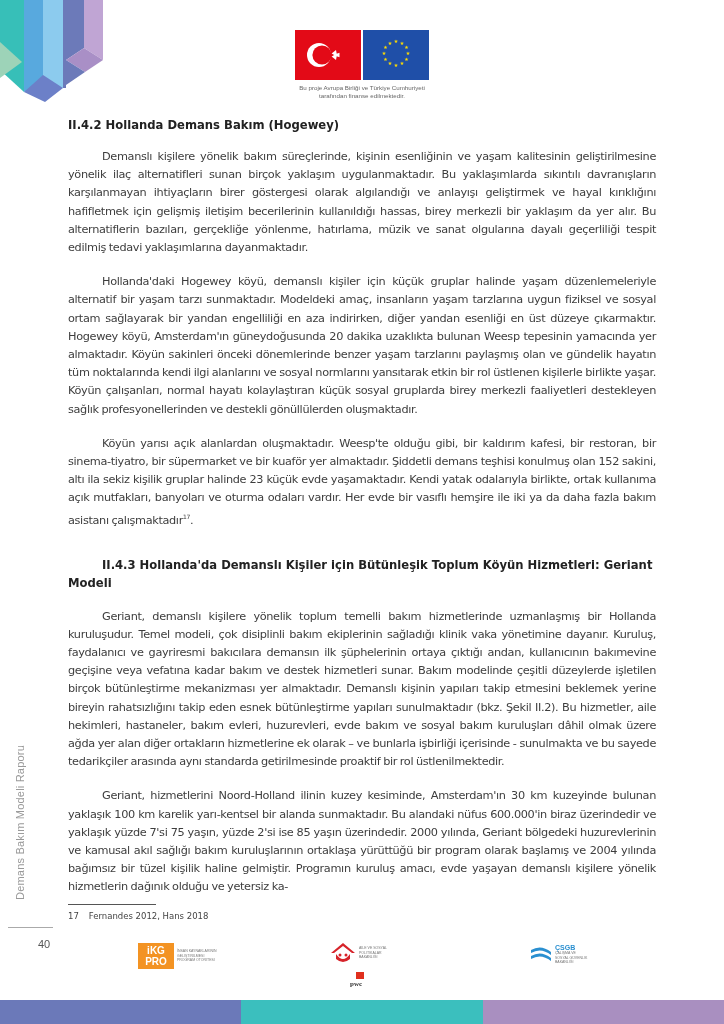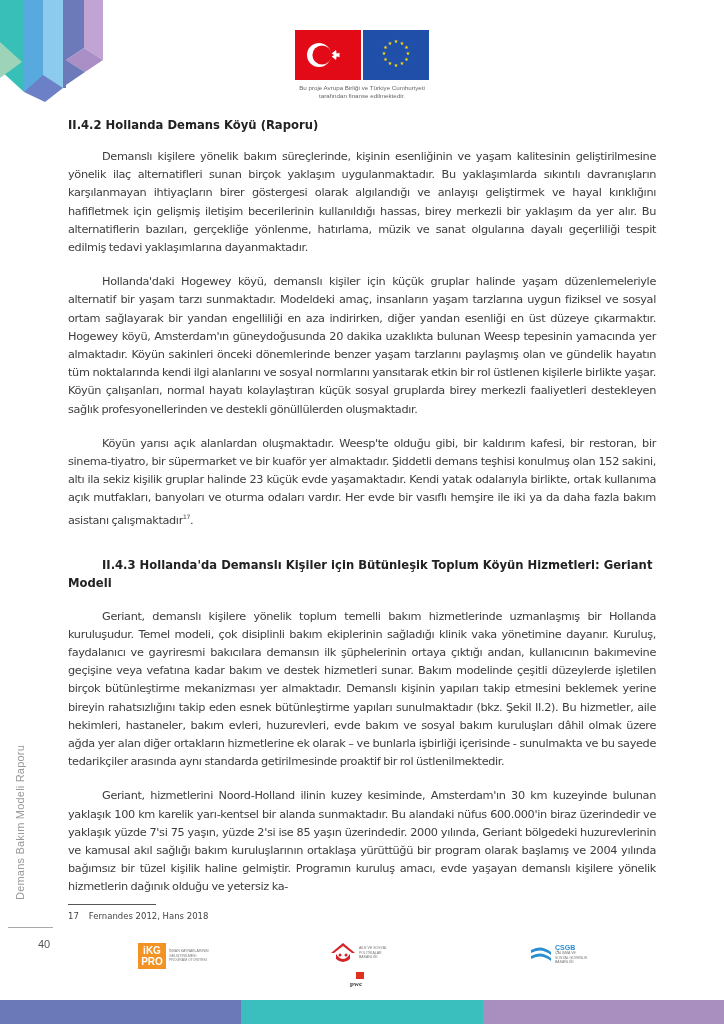--- a/index.html
+++ b/index.html
@@ -85,7 +85,7 @@
 </div>
 
 <div class="content">
-  <h2>II.4.2 Hollanda Demans Köyü (Raporu)</h2>
+  <h2>II.4.2 Hollanda Demans Bakım (Hogewey)</h2>
   <p>Demanslı kişilere yönelik bakım süreçlerinde, kişinin esenliğinin ve yaşam kalitesinin geliştirilmesine yönelik ilaç alternatifleri sunan birçok yaklaşım uygulanmaktadır. Bu yaklaşımlarda sıkıntılı davranışların karşılanmayan ihtiyaçların birer göstergesi olarak algılandığı ve anlayışı geliştirmek ve hayal kırıklığını hafifletmek için gelişmiş iletişim becerilerinin kullanıldığı hassas, birey merkezli bir yaklaşım da yer alır. Bu alternatiflerin bazıları, gerçekliğe yönlenme, hatırlama, müzik ve sanat olgularına dayalı geçerliliği tespit edilmiş tedavi yaklaşımlarına dayanmaktadır.</p>
   <p><span>Hollanda'daki </span><span class="u">Hogewey </span><span>köyü, demanslı kişiler için küçük gruplar halinde yaşam düzenlemeleriyle alternatif bir yaşam tarzı sunmaktadır. Modeldeki amaç, insanların yaşam tarzlarına uygun fiziksel ve sosyal ortam sağlayarak bir yandan engelliliği en aza indirirken, diğer yandan esenliği en üst düzeye çıkarmaktır. Hogewey köyü, Amsterdam'ın güneydoğusunda 20 dakika uzaklıkta bulunan Weesp tepesinin yamacında yer almaktadır. Köyün sakinleri önceki dönemlerinde benzer yaşam tarzlarını paylaşmış olan ve gündelik hayatın tüm noktalarında kendi ilgi alanlarını ve sosyal normlarını yansıtarak etkin bir rol üstlenen kişilerle birlikte yaşar. Köyün çalışanları, normal hayatı kolaylaştıran küçük sosyal gruplarda birey merkezli faaliyetleri destekleyen sağlık profesyonellerinden ve destekli gönüllülerden oluşmaktadır.</span></p>
   <p><span>Köyün yarısı açık alanlardan oluşmaktadır. Weesp'te olduğu gibi, bir kaldırım kafesi, bir restoran, bir sinema-tiyatro, bir süpermarket ve bir kuaför yer almaktadır. Şiddetli demans teşhisi konulmuş olan 152 sakini, altı ila sekiz kişilik gruplar halinde 23 küçük evde yaşamaktadır. Kendi yatak odalarıyla birlikte, ortak kullanıma açık mutfakları, banyoları ve oturma odaları vardır. Her evde bir vasıflı hemşire ile iki ya da daha fazla bakım asistanı çalışmaktadır</span><sup>17</sup><span>.</span></p>

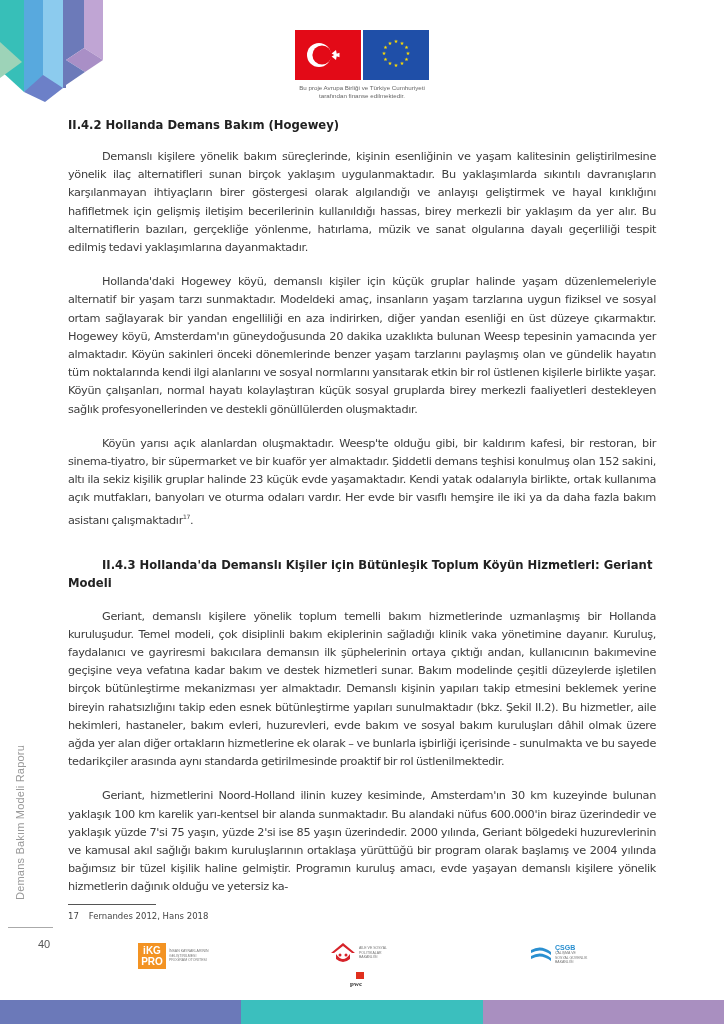--- a/index.html
+++ b/index.html
@@ -25,7 +25,7 @@
   .footnote { position:absolute; left:68px; top:911px; font-size:8.5px; color:#444; font-family:"DejaVu Sans", sans-serif; }
   .footnote .n { margin-right:10px; }
   .logo { position:absolute; display:flex; align-items:center; gap:3px; }
-  .ikg-box { width:28px; height:26px; background:#f39323; color:#fff; font-weight:bold; font-size:10px; line-height:11px; text-align:center; padding-top:2px; box-sizing:border-box; }
+  .ikg-box { width:36px; height:26px; background:#f39323; color:#fff; font-weight:bold; font-size:10px; line-height:11px; text-align:center; padding-top:2px; box-sizing:border-box; }
   .tiny { font-size:3.5px; color:#777; line-height:4.5px; text-transform:uppercase; }
   .pwc { position:absolute; left:350px; top:980px; font-size:7px; font-weight:bold; color:#333; font-family:"Liberation Serif", serif; }
   .pwc-mark { position:absolute; left:356px; top:972px; width:8px; height:7px; background:#e0301e; }

